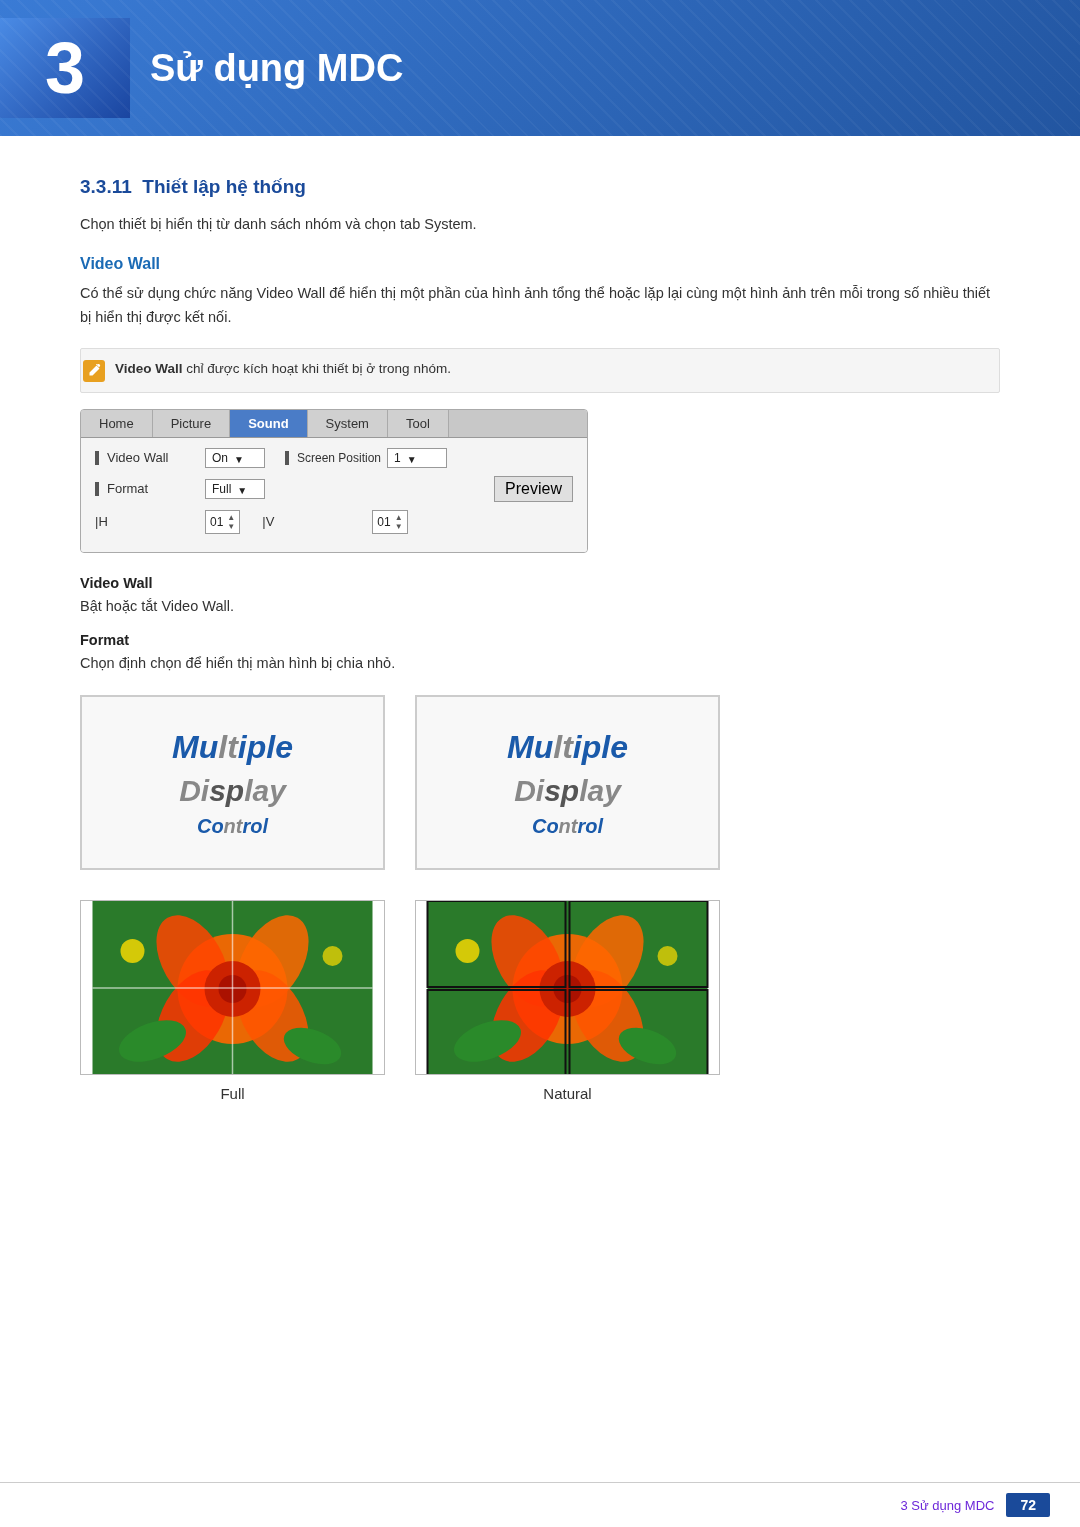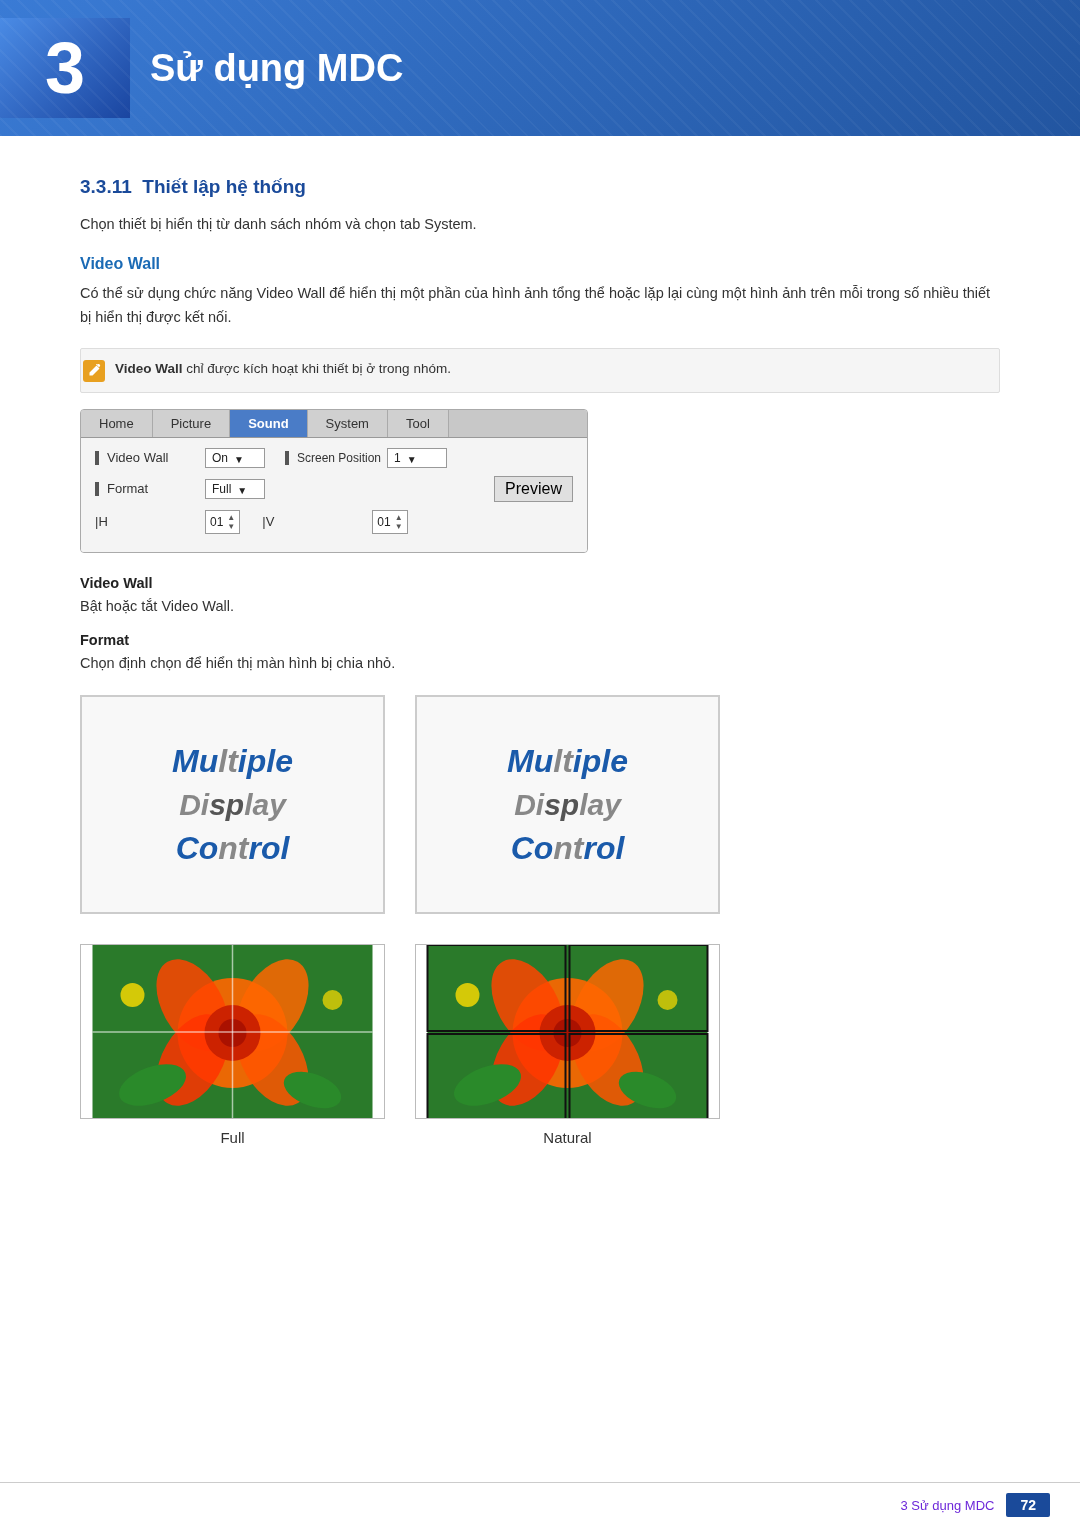--- a/index.html
+++ b/index.html
@@ -239,7 +239,7 @@
     
     .mdc-logo {
       width: 100%;
-      height: 219px;
+      height: 175px;
       border: 2px solid #ccc;
       display: flex;
       flex-direction: column;

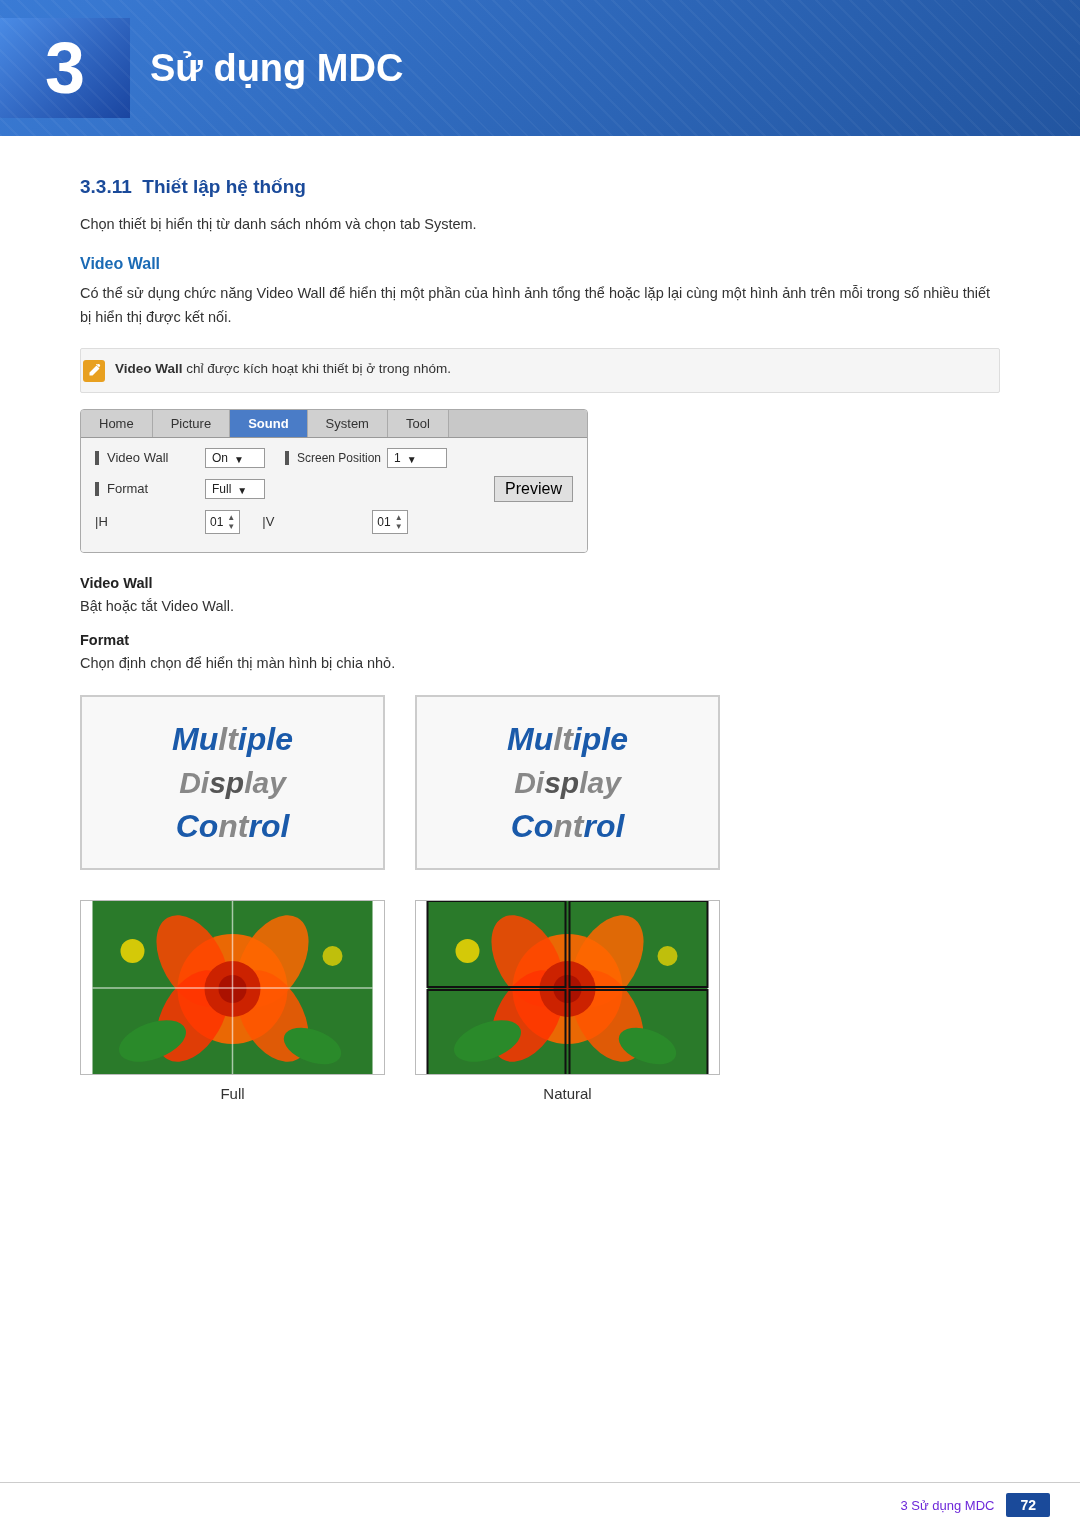--- a/index.html
+++ b/index.html
@@ -260,7 +260,7 @@
       font-weight: bold;
     }
     .mdc-logo .mdc-line3 {
-      font-size: 32px;
+      font-size: 20px;
       color: #1a5aaa;
       font-weight: bold;
     }

